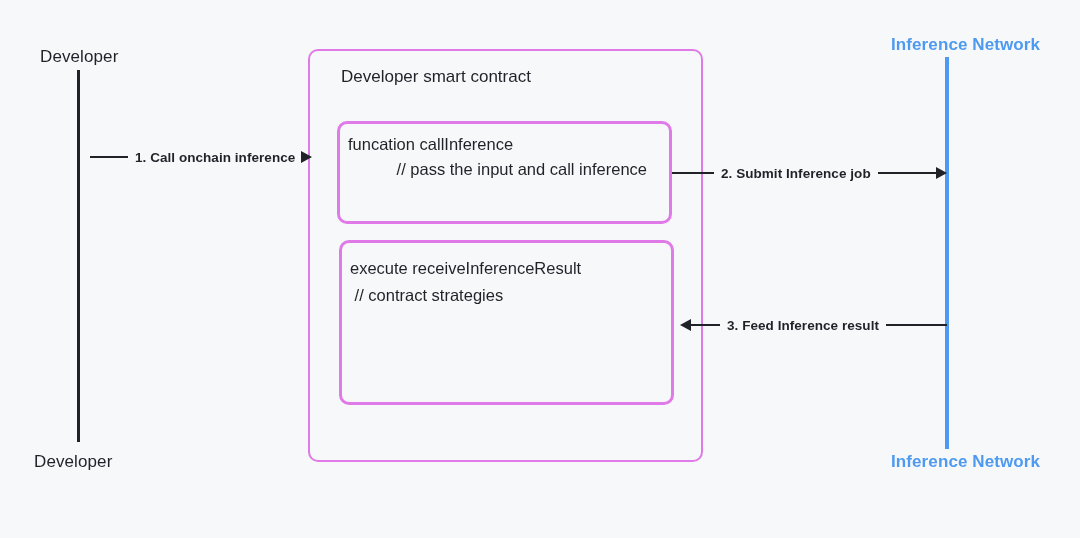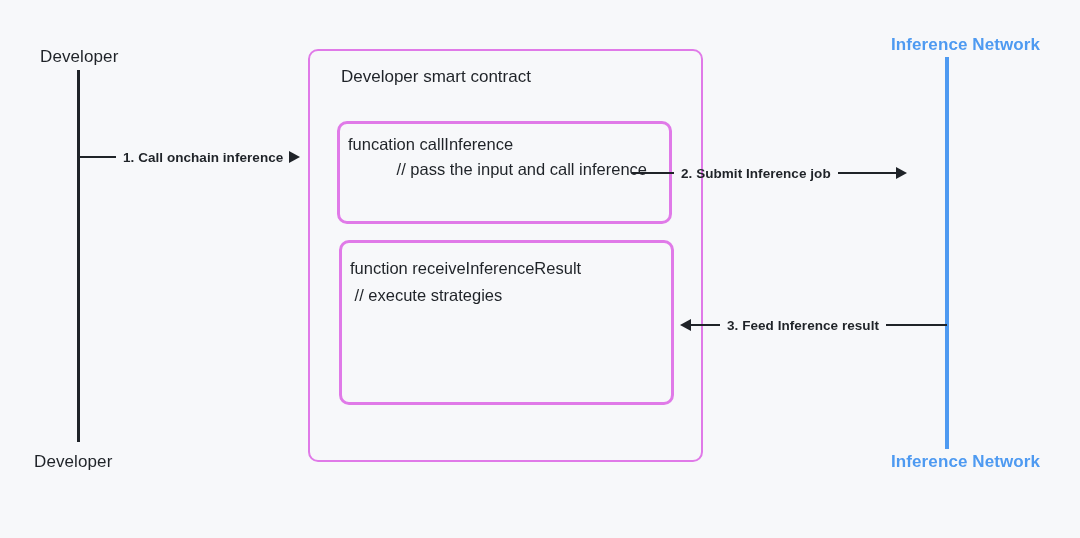--- a/index.html
+++ b/index.html
@@ -146,7 +146,7 @@
   <div class="code-text" style="left:350px; top:257px;">function receiveInferenceResult</div>
   <div class="code-text" style="left:350px; top:284px;"> // execute strategies</div>
 
-  <div class="msg" style="left:78px; top:147px; width:214px;text-align:right;">
+  <div class="msg" style="left:90px; top:147px; width:214px;text-align:right;">
     <div class="seg" style="width:38px;"></div>
     <div class="msg-label">1. Call onchain inference</div>
     <div class="seg grow"></div>

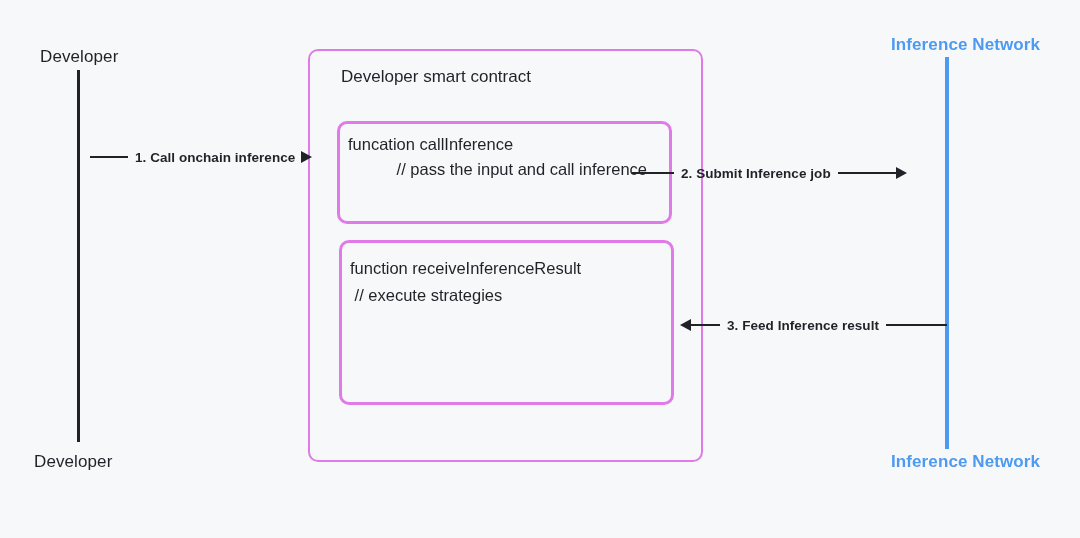--- a/index.html
+++ b/index.html
@@ -153,7 +153,7 @@
     <div class="head-right"></div>
   </div>
 
-  <div class="msg" style="left:632px; top:163px; width:275px;align-items:center;">
+  <div class="msg" style="left:672px; top:163px; width:275px;align-items:center;">
     <div class="seg" style="width:42px;"></div>
     <div class="msg-label">2. Submit Inference job</div>
     <div class="seg grow"></div>

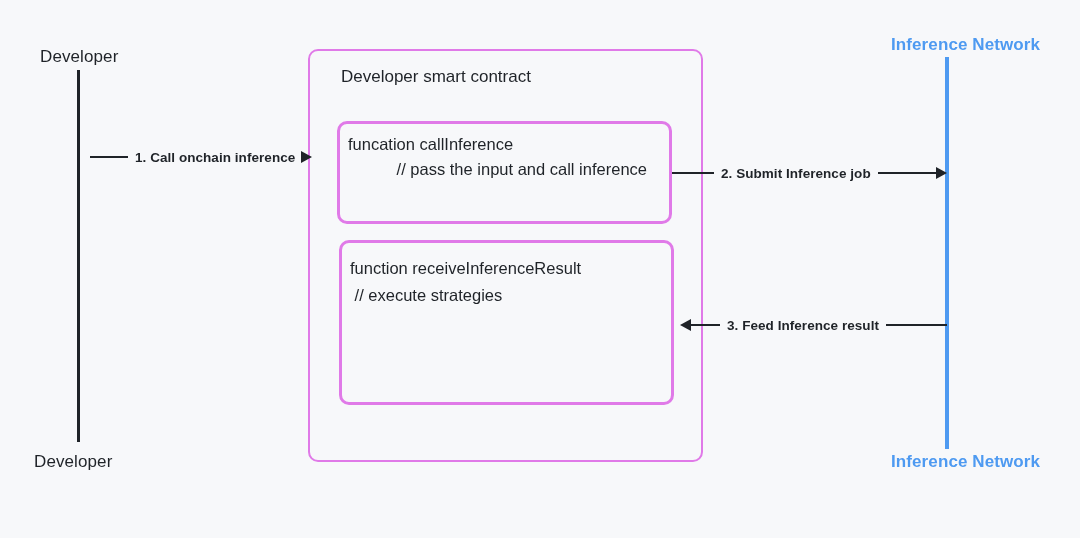--- a/index.html
+++ b/index.html
@@ -143,7 +143,7 @@
 
   <div class="inner-box" style="left:339px; top:240px; width:335px; height:165px;">
   </div>
-  <div class="code-text" style="left:350px; top:257px;">function receiveInferenceResult</div>
+  <div class="code-text" style="left:350px; top:257px;">execute receiveInferenceResult</div>
   <div class="code-text" style="left:350px; top:284px;"> // execute strategies</div>
 
   <div class="msg" style="left:90px; top:147px; width:214px;text-align:right;">

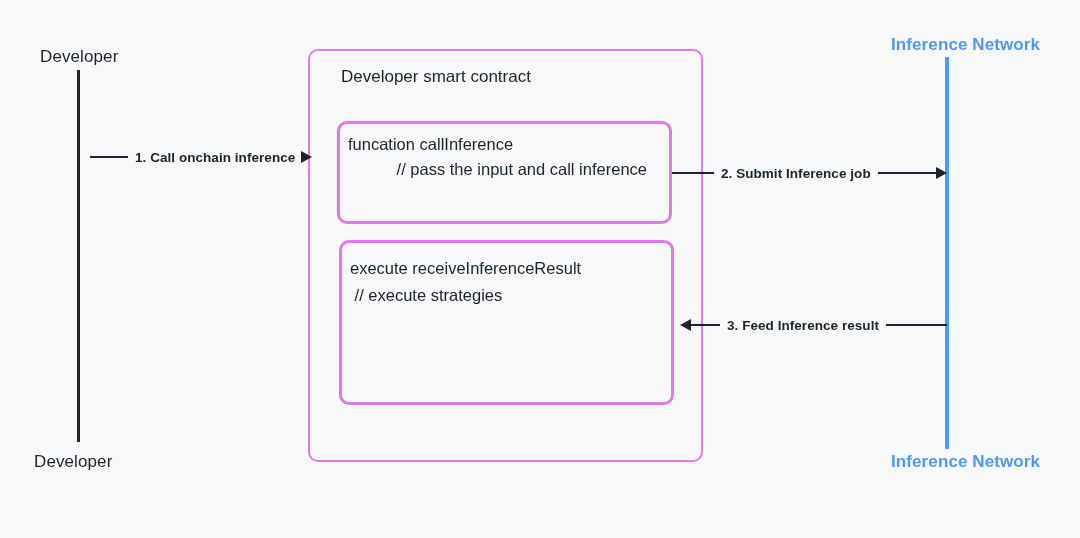--- a/index.html
+++ b/index.html
@@ -144,7 +144,7 @@
   <div class="inner-box" style="left:339px; top:240px; width:335px; height:165px;">
   </div>
   <div class="code-text" style="left:350px; top:257px;">execute receiveInferenceResult</div>
-  <div class="code-text" style="left:350px; top:284px;"> // execute strategies</div>
+  <div class="code-text" style="left:350px; top:284px;"> // contract strategies</div>
 
   <div class="msg" style="left:90px; top:147px; width:214px;text-align:right;">
     <div class="seg" style="width:38px;"></div>

